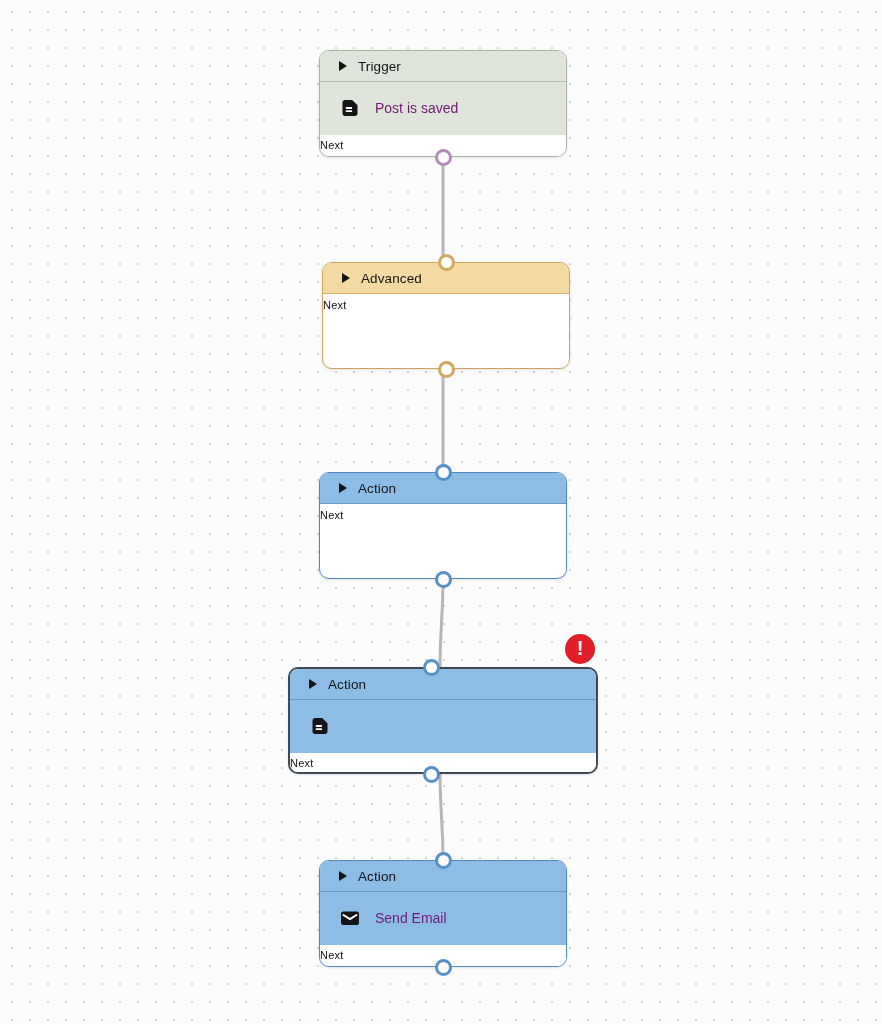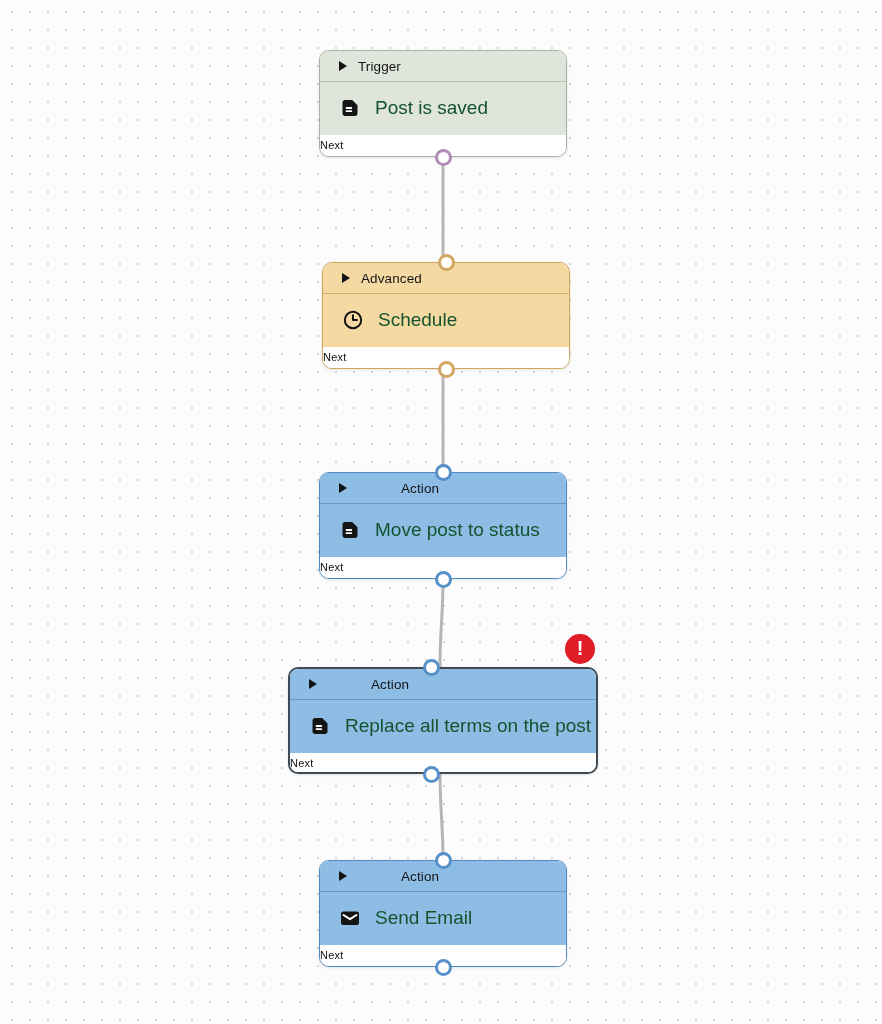--- a/index.html
+++ b/index.html
@@ -84,8 +84,8 @@
   }
   .body .icon svg { width: 22px; height: 22px; }
   .body .title {
-    font-size: 19px;
-    color: #14532d;
+    font-size: 14px;
+    color: #701a75;
     white-space: nowrap;
   }
 

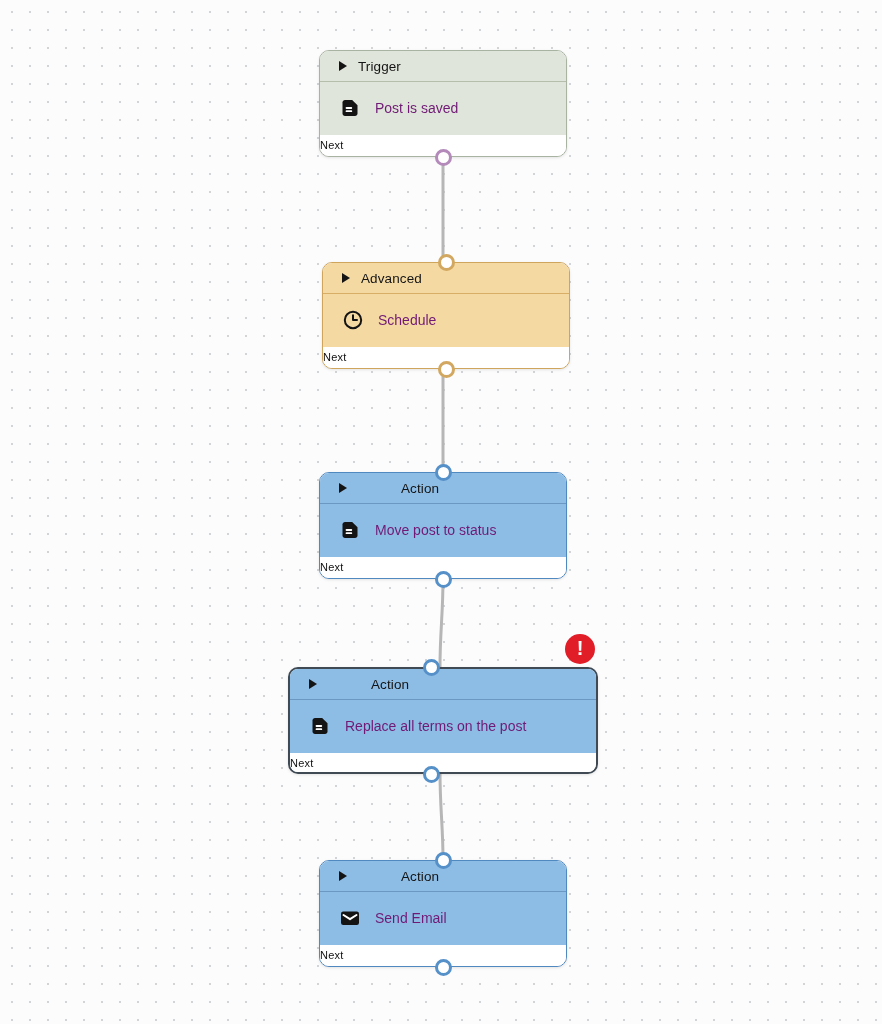--- a/index.html
+++ b/index.html
@@ -195,15 +195,6 @@
         <span class="tri"></span>
         <span class="header-label">Advanced</span>
       </div>
-      <div class="body">
-        <span class="icon">
-          <svg viewBox="0 0 22 22">
-              <circle cx="11" cy="11" r="8.2" fill="none" stroke="#141414" stroke-width="2"></circle>
-              <path d="M11 6.2 V11 H15" fill="none" stroke="#141414" stroke-width="2" stroke-linecap="round" stroke-linejoin="round"></path>
-            </svg>
-        </span>
-        <span class="title">Schedule</span>
-      </div>
       <div class="footer">
         <span>Next</span>
       </div>

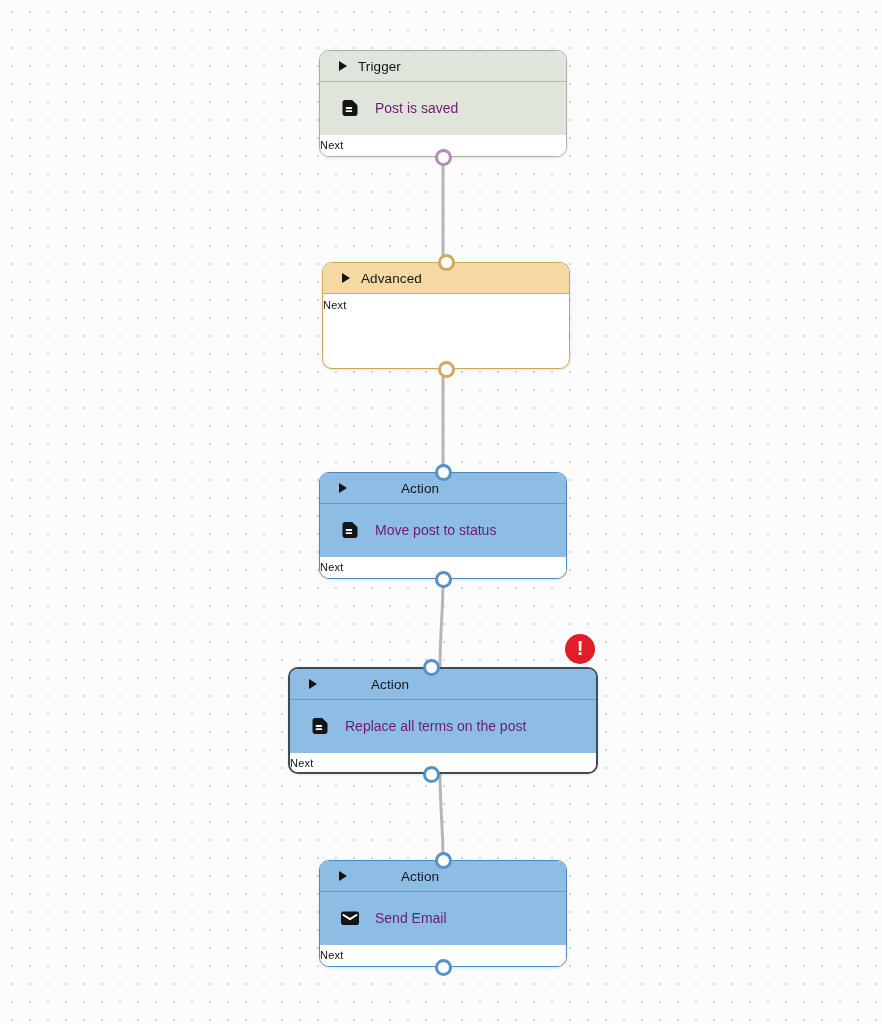--- a/index.html
+++ b/index.html
@@ -114,7 +114,7 @@
 
   .kind-action .header, .kind-action .body { background: #8dbde5; }
   .kind-action .box { border-color: #5088c0; }
-  .kind-action .header { border-bottom-color: #6b97c3; gap: 43px; }
+  .kind-action .header { border-bottom-color: #6b97c3; }
   .kind-action.selected .box { border-color: #3f4a54; }
 
   

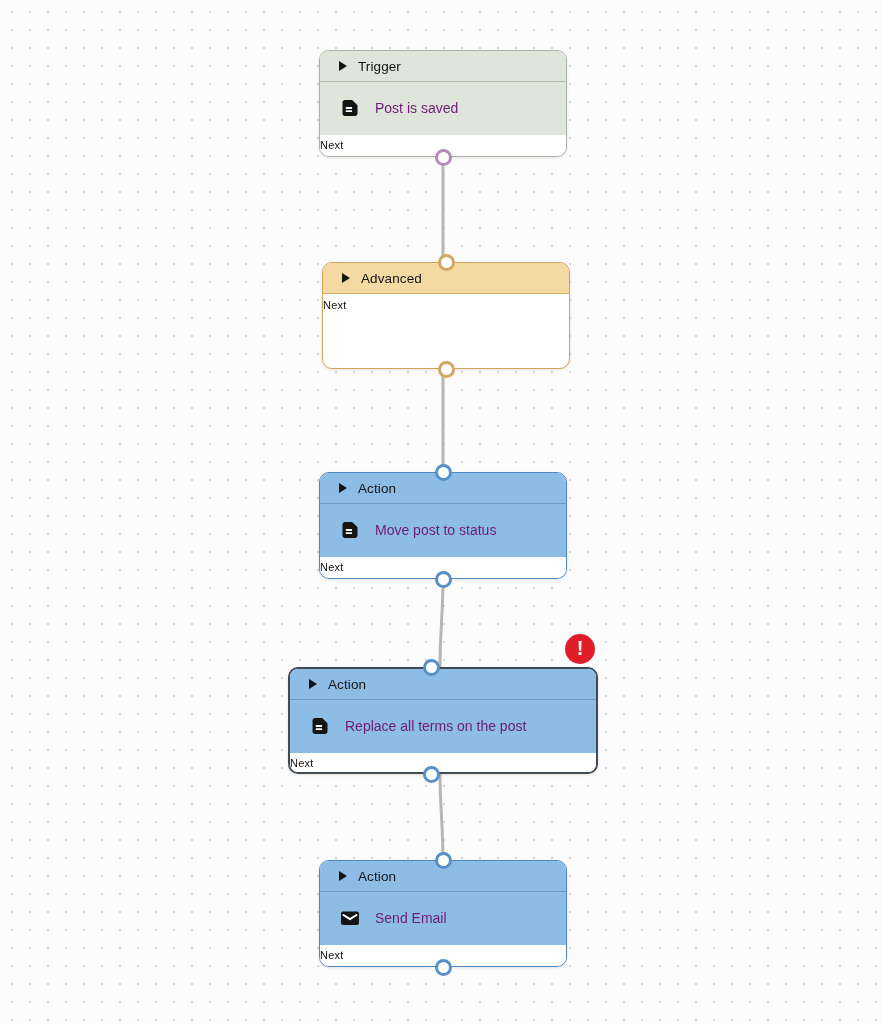--- a/index.html
+++ b/index.html
@@ -209,16 +209,6 @@
         <span class="tri"></span>
         <span class="header-label">Action</span>
       </div>
-      <div class="body">
-        <span class="icon">
-          <svg viewBox="0 0 22 22">
-              <path fill="#141414" d="M3.5 5.5C3.5 4.1 4.6 3 6 3h7.2l5.3 5.3v8.2c0 1.4-1.1 2.5-2.5 2.5H6c-1.4 0-2.5-1.1-2.5-2.5V5.5z"></path>
-              <rect x="6.6" y="10.1" width="6.6" height="1.8" rx="0.9" fill="#ffffff"></rect>
-              <rect x="6.6" y="13.3" width="6.6" height="1.8" rx="0.9" fill="#ffffff"></rect>
-            </svg>
-        </span>
-        <span class="title">Move post to status</span>
-      </div>
       <div class="footer">
         <span>Next</span>
       </div>

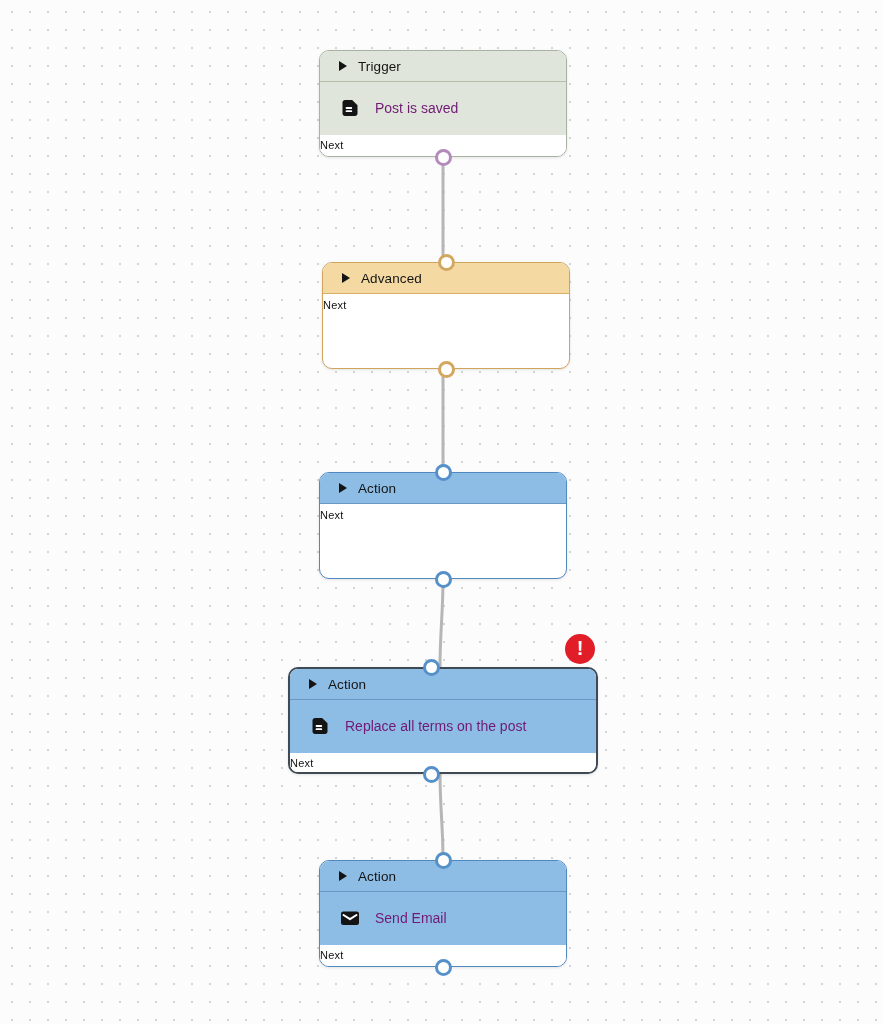--- a/index.html
+++ b/index.html
@@ -231,7 +231,6 @@
               <rect x="6.6" y="13.3" width="6.6" height="1.8" rx="0.9" fill="#ffffff"></rect>
             </svg>
         </span>
-        <span class="title">Replace all terms on the post</span>
       </div>
       <div class="footer">
         <span>Next</span>

